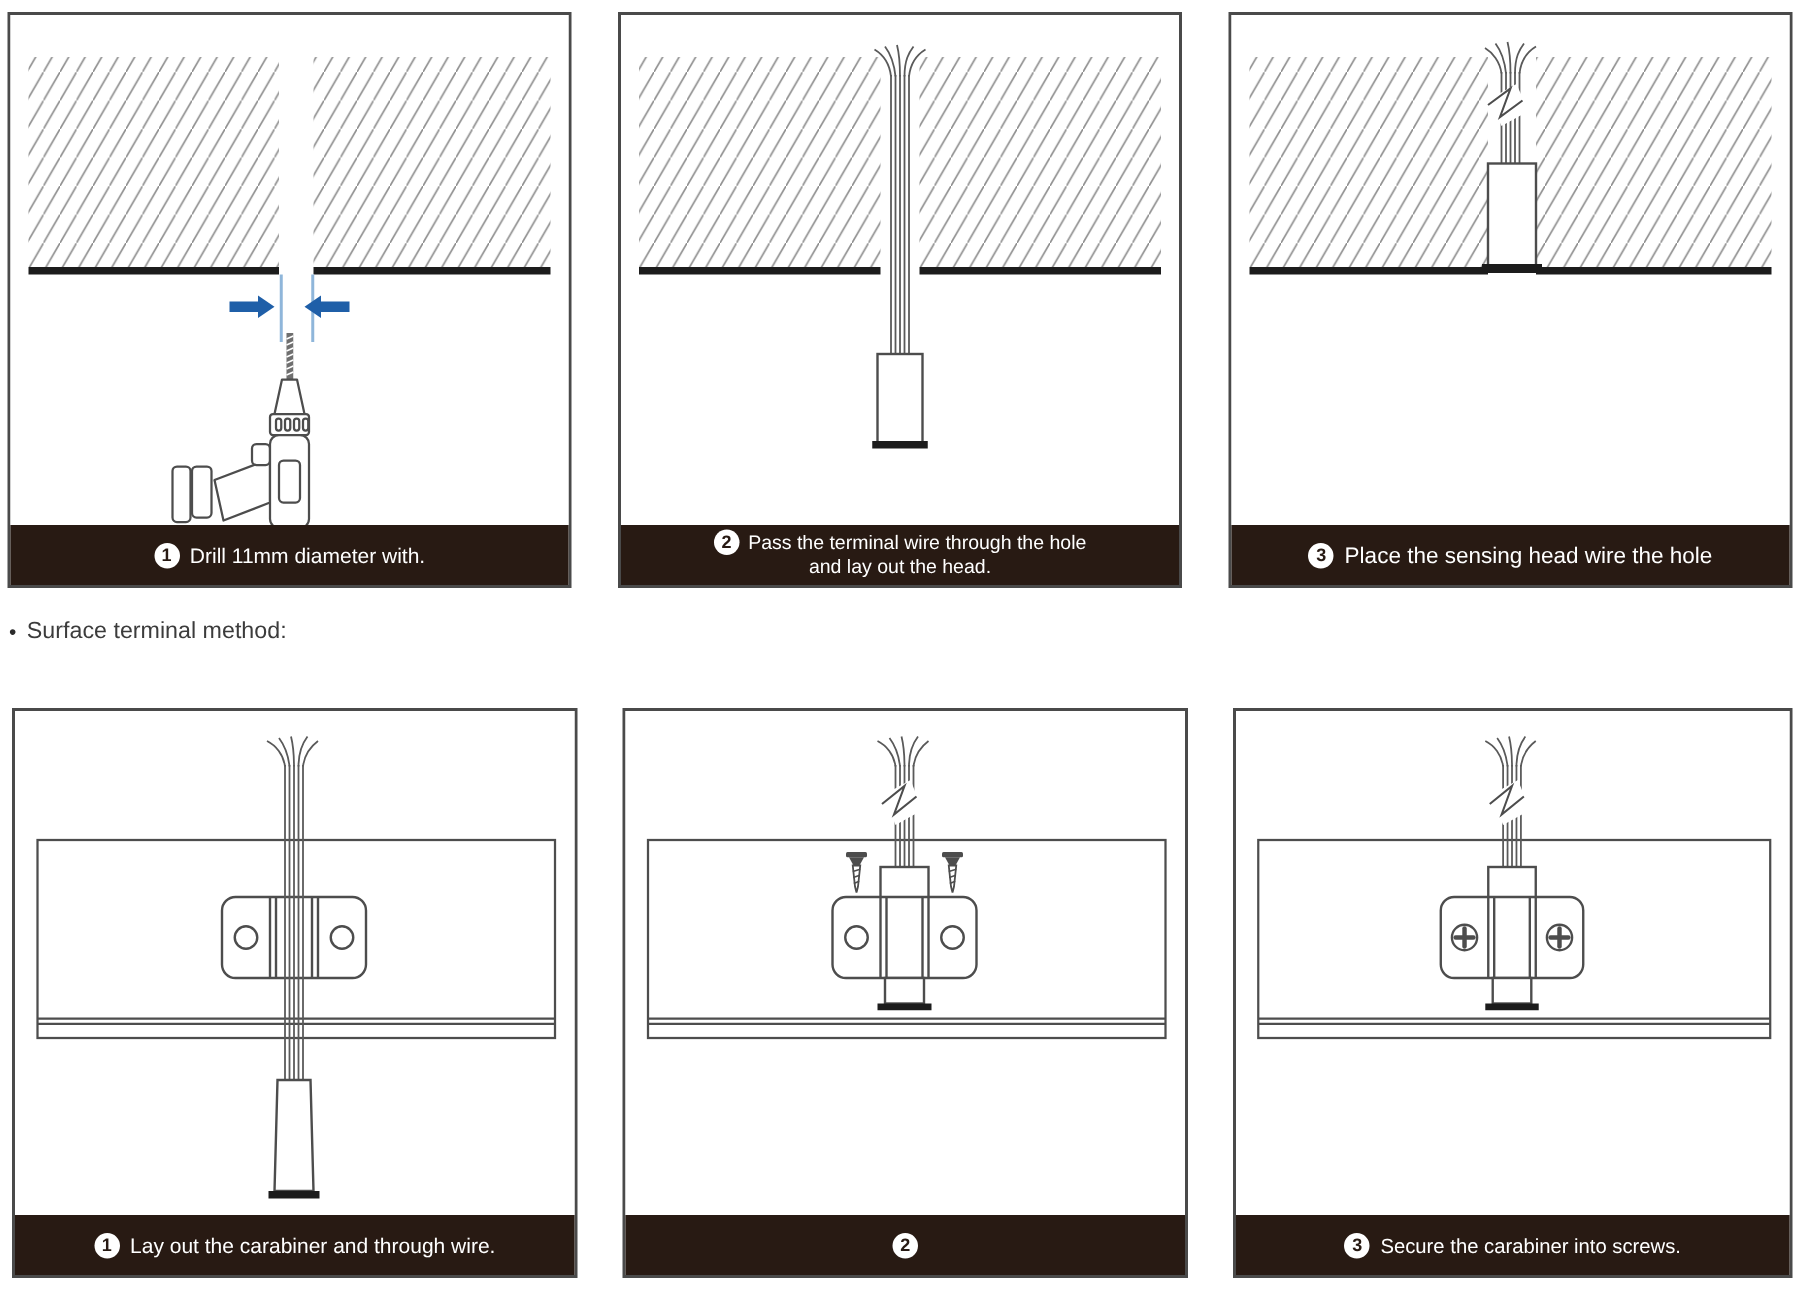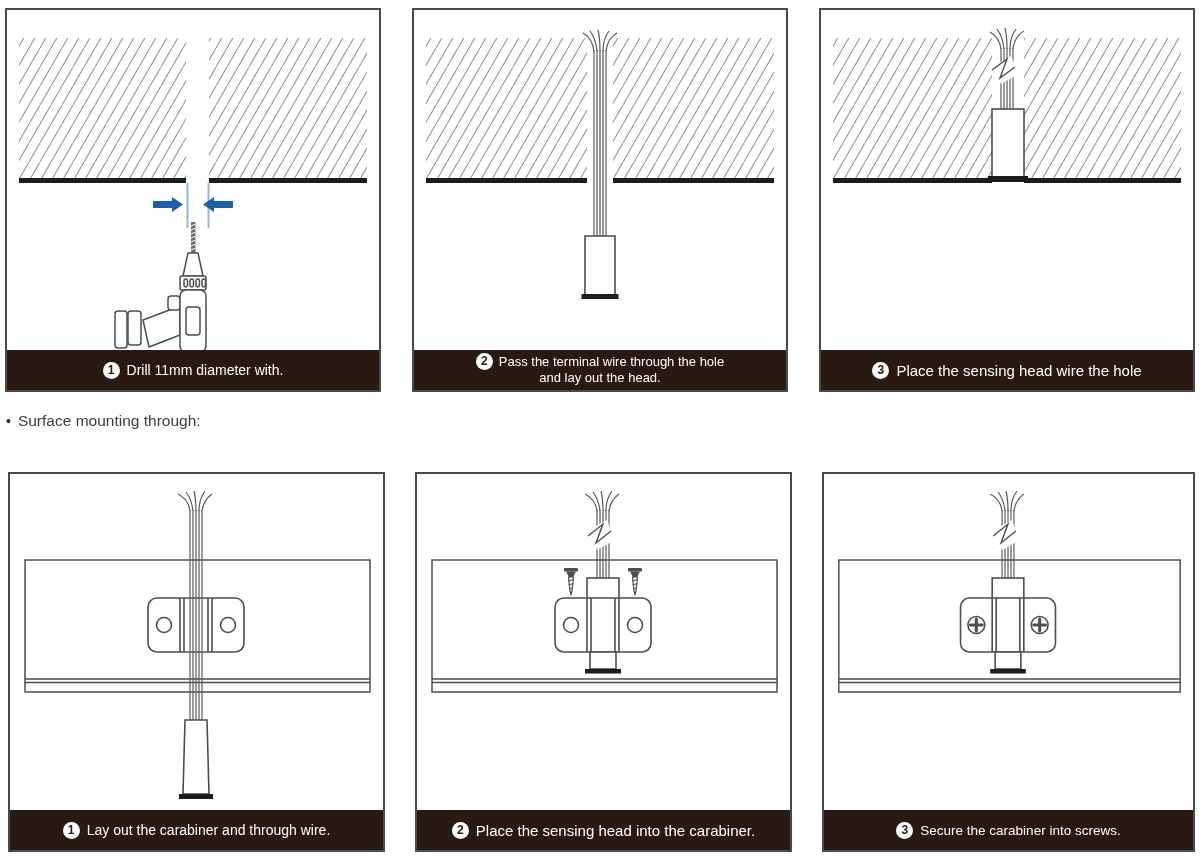--- a/index.html
+++ b/index.html
@@ -177,7 +177,7 @@
 
 <div class="section-label">
   <span class="bullet">•</span>
-  <span>Surface mounting through:</span>
+  <span>Surface terminal method:</span>
 </div>
 
 <div class="panel" id="pb1">

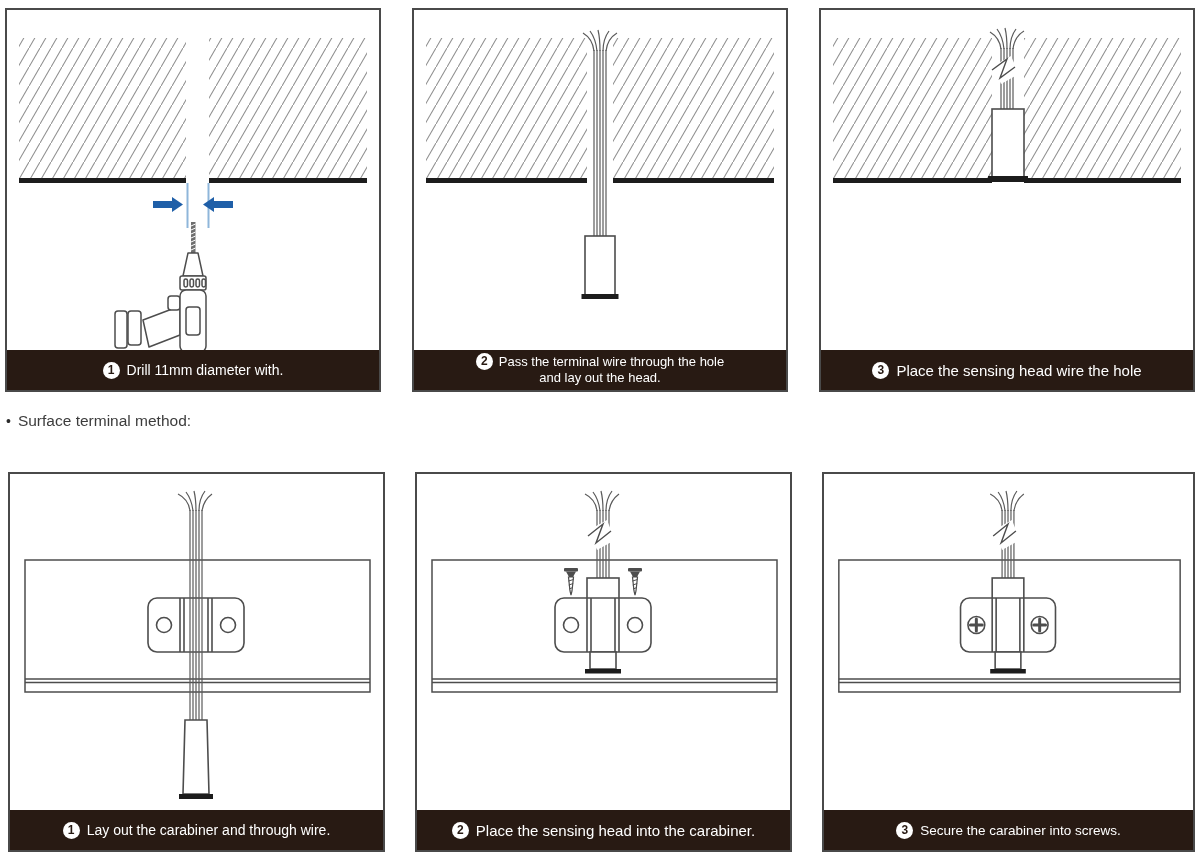--- a/index.html
+++ b/index.html
@@ -281,7 +281,6 @@
   </div>
   <div class="caption fs15">
     <span class="badge">2</span>
-    <span class="cap-text">Place the sensing head into the carabiner.</span>
   </div>
 </div>
 

